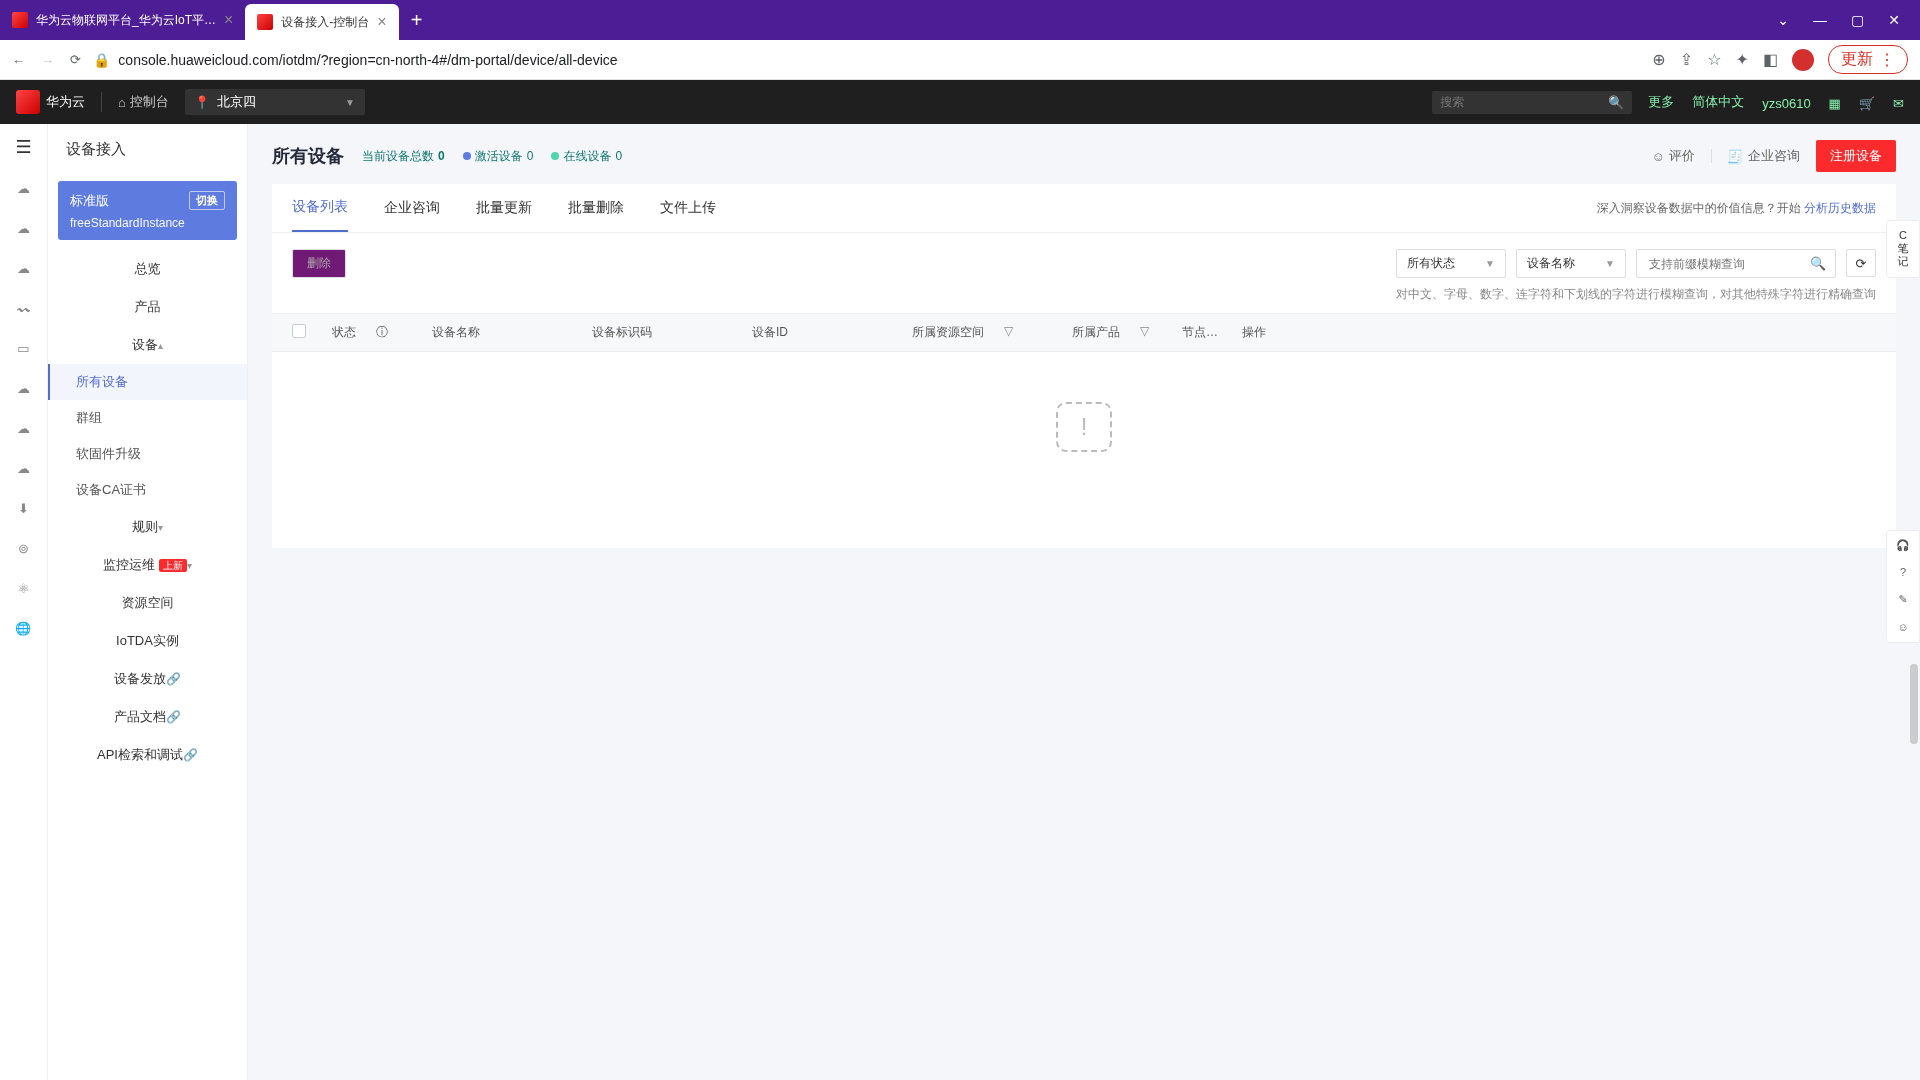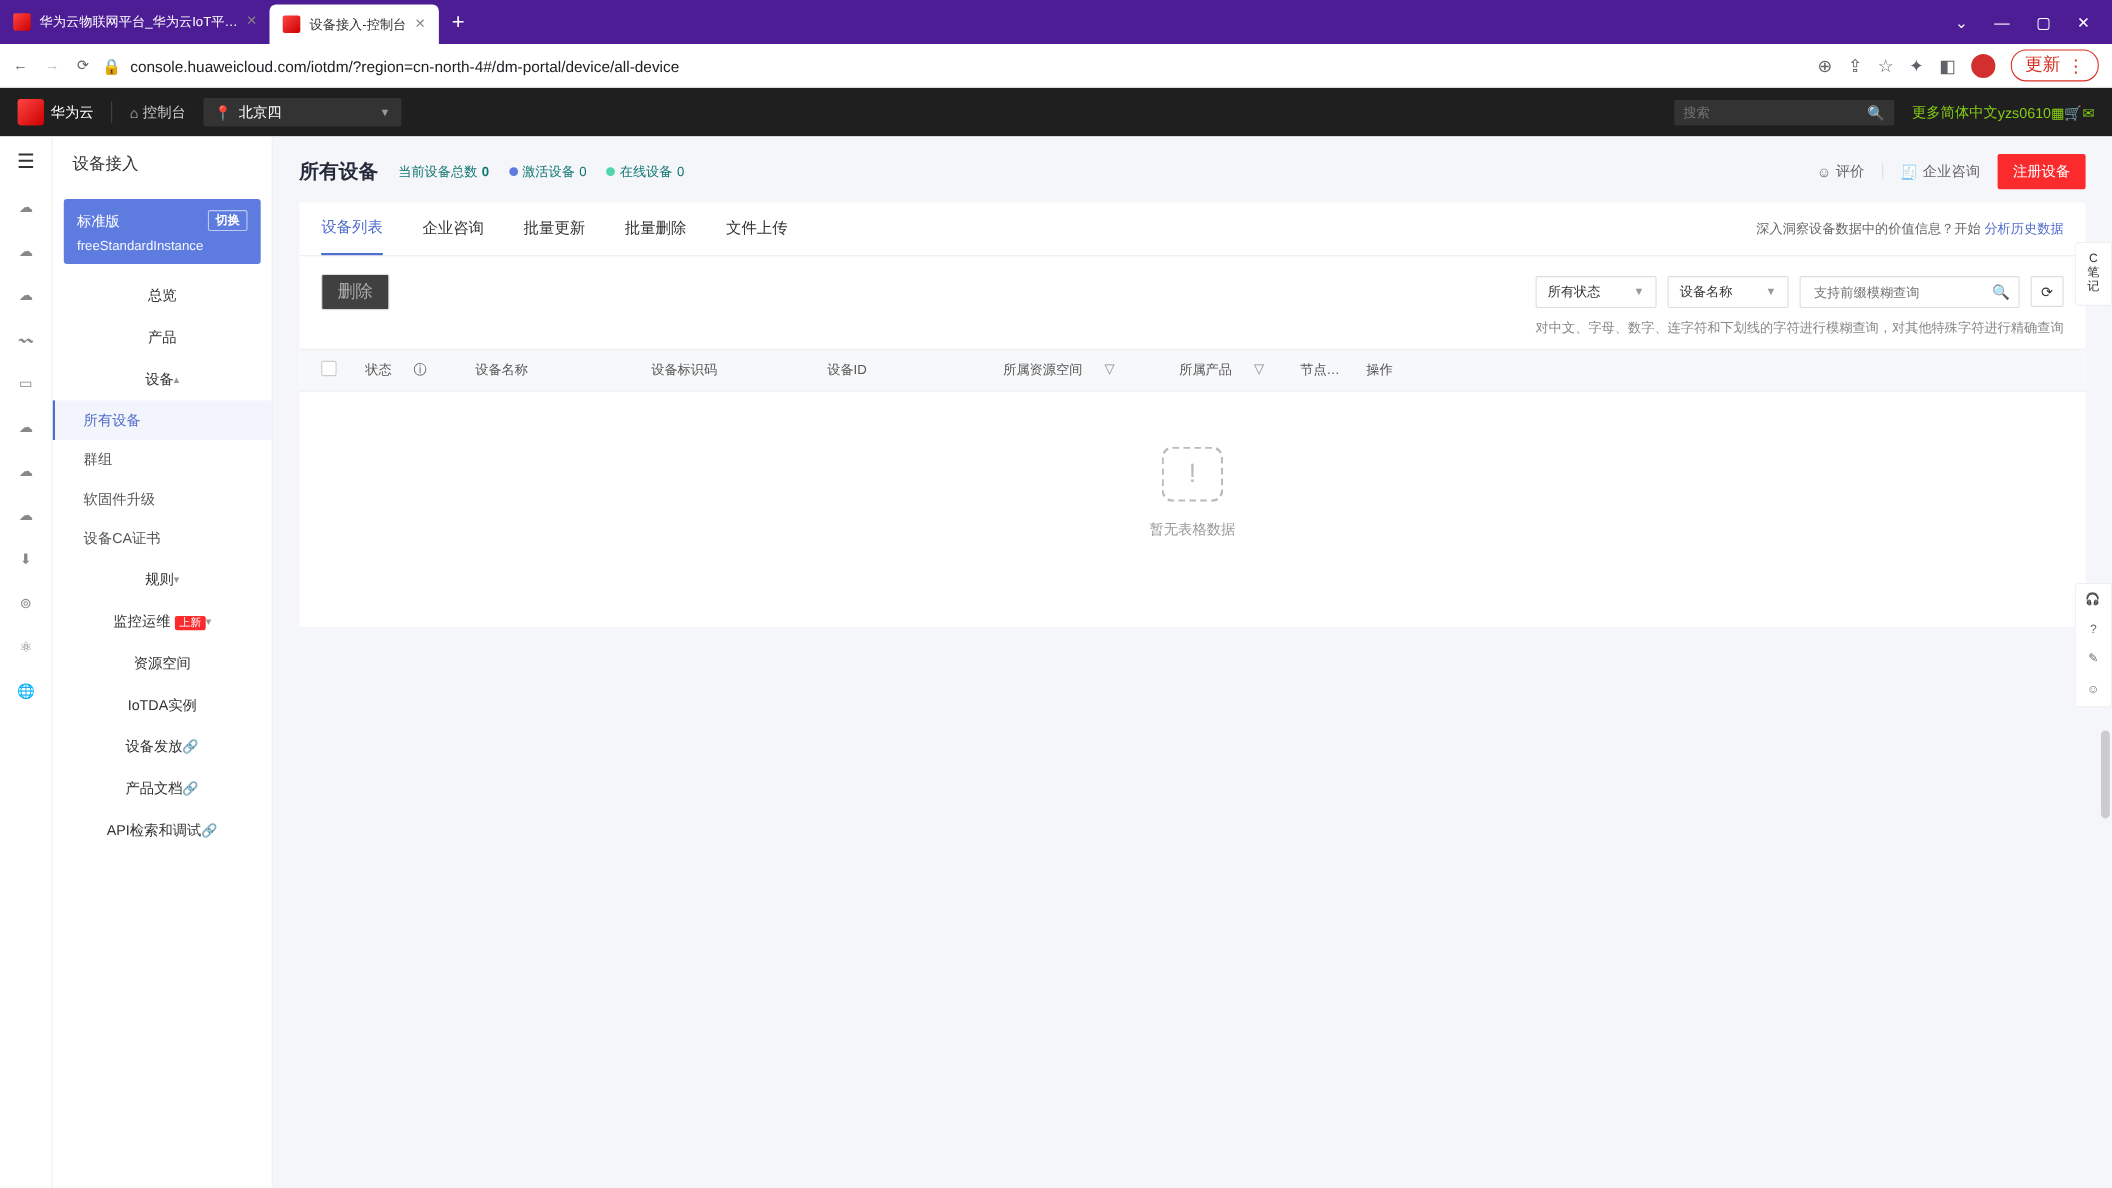--- a/index.html
+++ b/index.html
@@ -35,7 +35,7 @@
 .region-select { background: #333; padding: 4px 10px; border-radius: 2px; display: flex; align-items: center; gap: 6px; cursor: pointer; min-width: 180px; }
 .hw-search { background: #333; flex: 0 0 200px; margin-left: auto; display: flex; align-items: center; padding: 4px 8px; border-radius: 2px; }
 .hw-search input { background: transparent; border: none; color: #fff; outline: none; flex: 1; font-size: 12px; }
-.hw-header-right { display: flex; align-items: center; color: #84cc16; }
+.hw-header-right { display: flex; gap: 18px; align-items: flex-end; color: #86efac; }
 .hw-header-right span { cursor: pointer; }
 
 

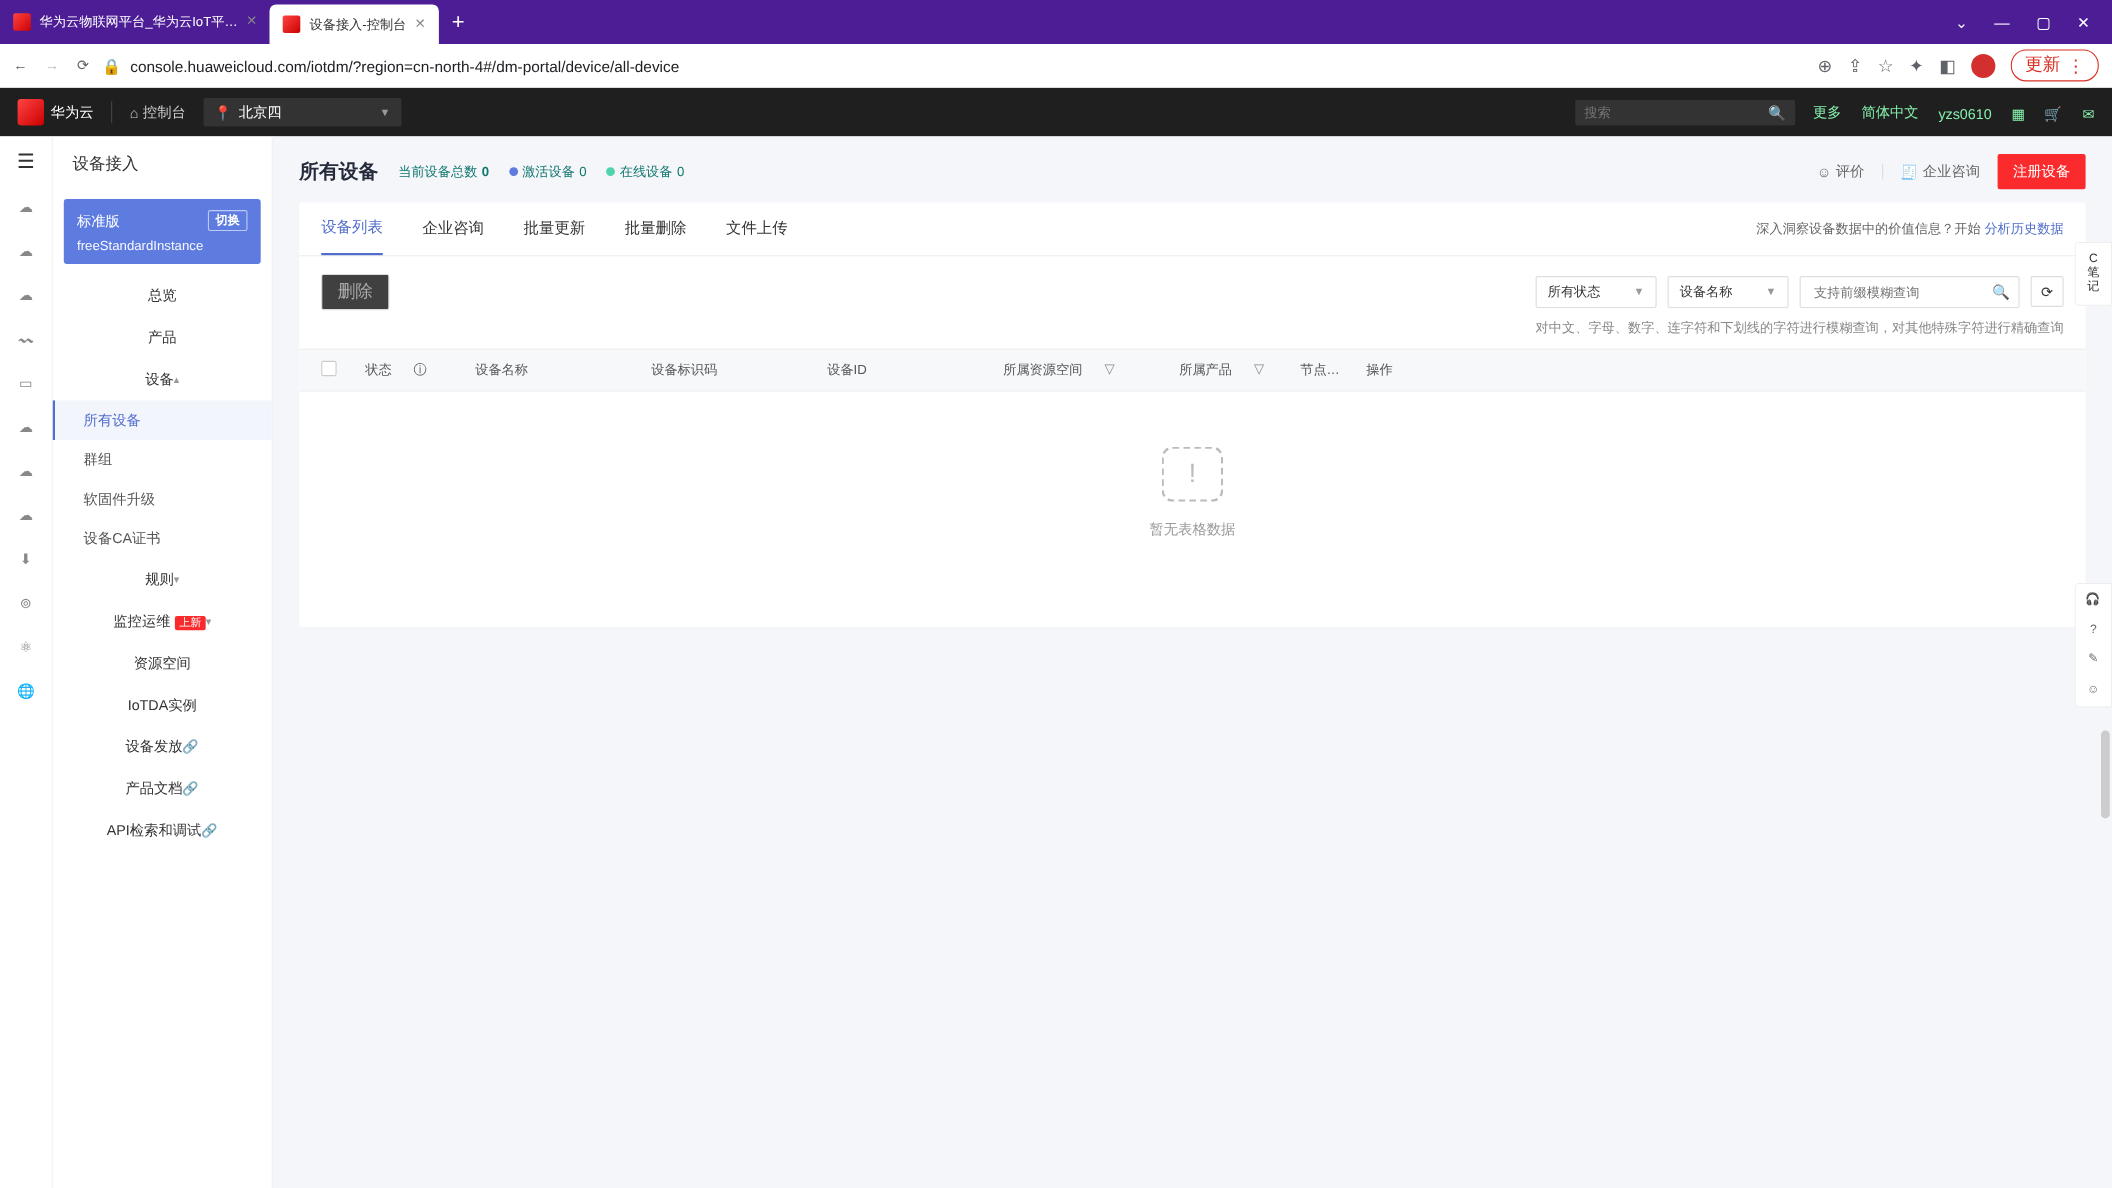--- a/index.html
+++ b/index.html
@@ -79,7 +79,7 @@
 .tabs-right a { color: #526ecc; cursor: pointer; }
 
 .toolbar { padding: 16px 20px 8px; display: flex; align-items: center; gap: 12px; }
-.del-btn { padding: 5px 14px; border: 1px solid #ddd; color: #aaa; border-radius: 2px; font-size: 16px; background: #404040; cursor: not-allowed; }
+.del-btn { padding: 5px 14px; border: 1px solid #ddd; color: #aaa; border-radius: 2px; font-size: 12px; background: #701a75; cursor: not-allowed; }
 .toolbar-right { margin-left: auto; display: flex; gap: 10px; }
 .select-box { border: 1px solid #ddd; padding: 5px 10px; border-radius: 2px; font-size: 12px; display: flex; align-items: center; justify-content: space-between; cursor: pointer; background: #fff; }
 .search-box { border: 1px solid #ddd; border-radius: 2px; display: flex; align-items: center; padding: 0 8px; width: 200px; background: #fff; }

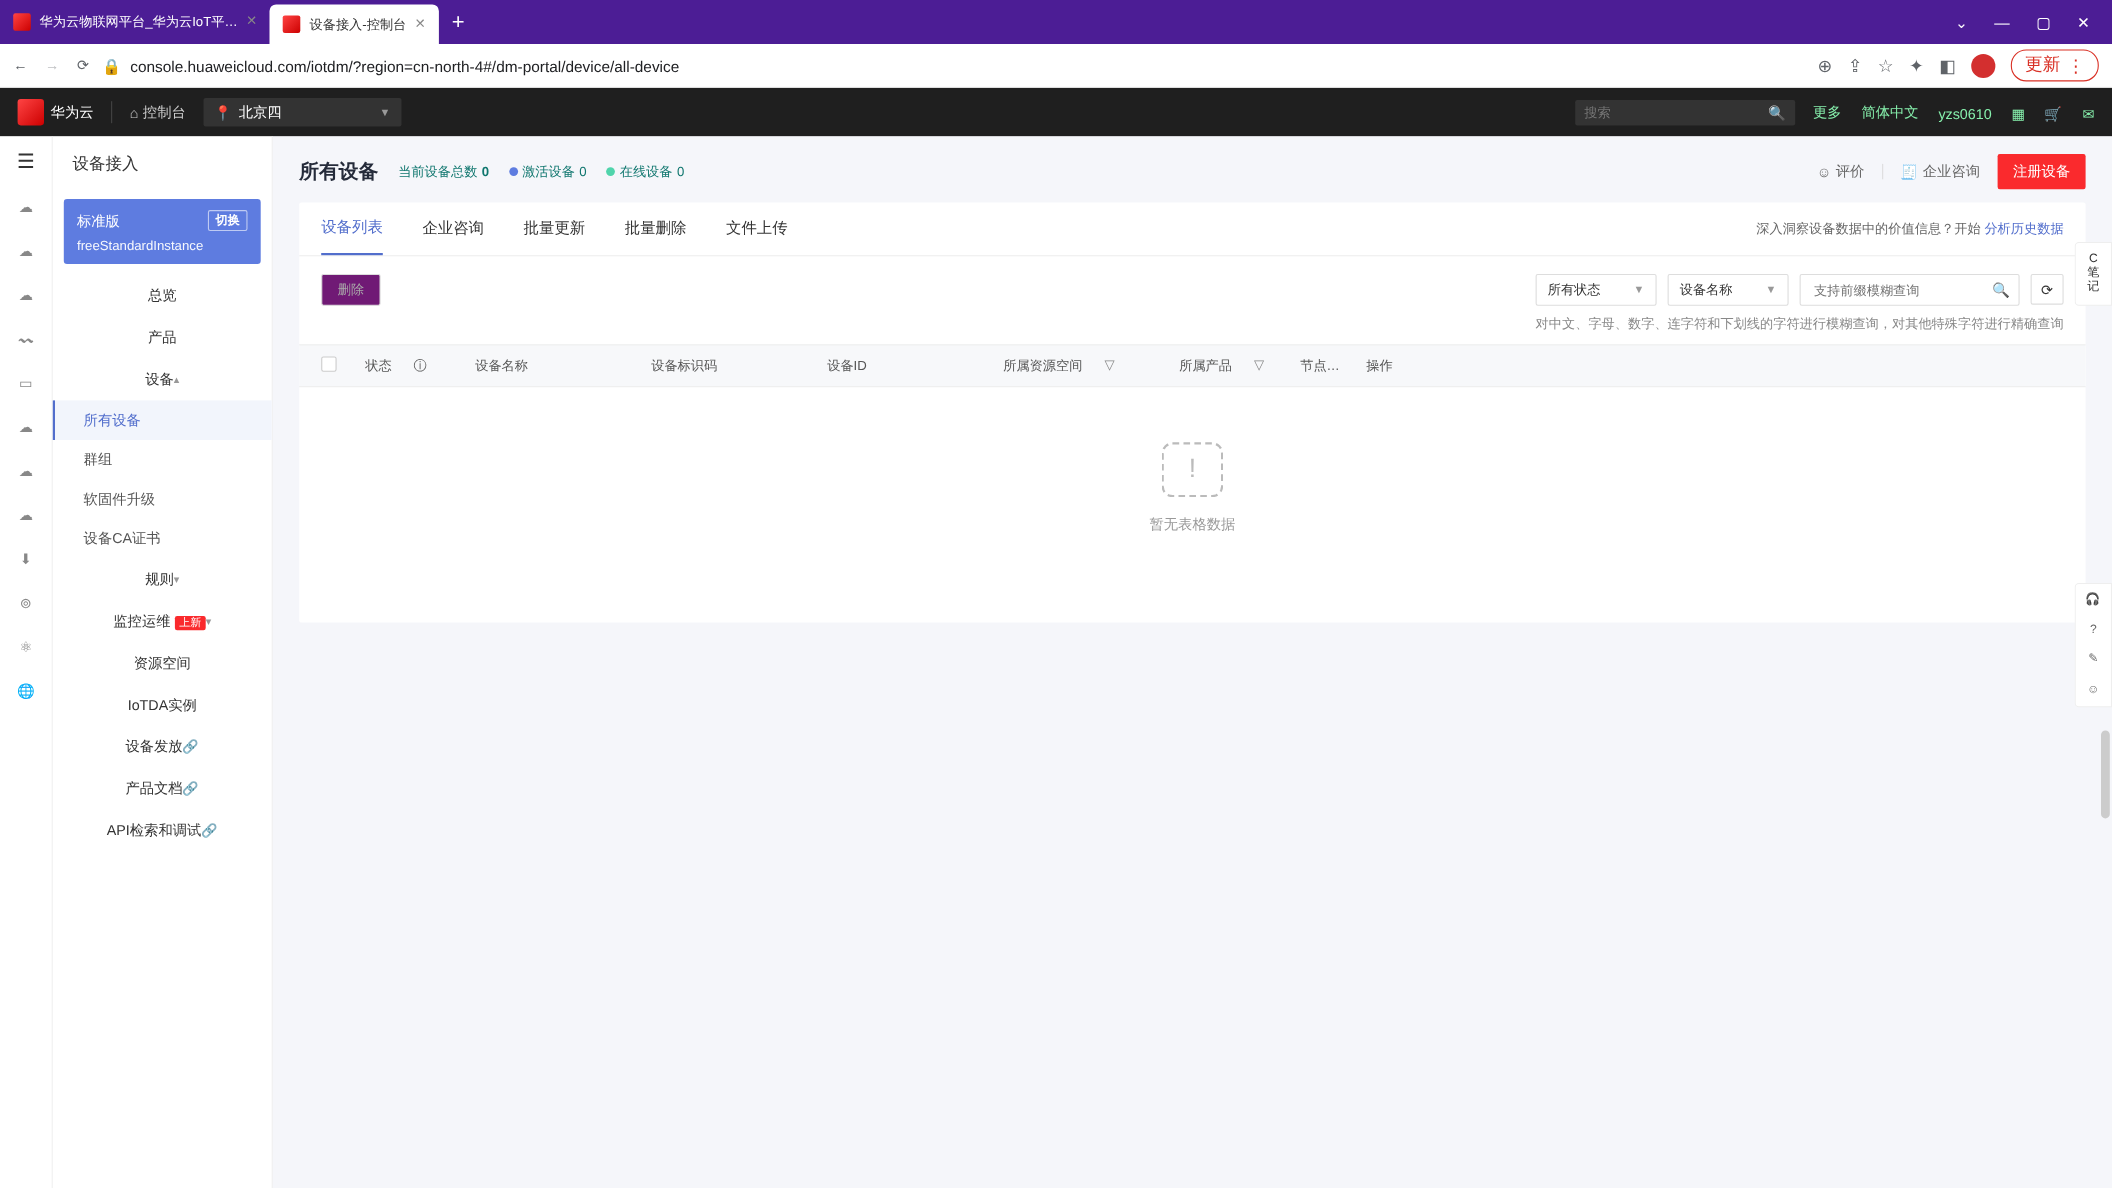--- a/index.html
+++ b/index.html
@@ -357,7 +357,6 @@
 
         <div class="empty-state">
           <div class="empty-icon">!</div>
-          <div>暂无表格数据</div>
         </div>
       </div>
     </div>

